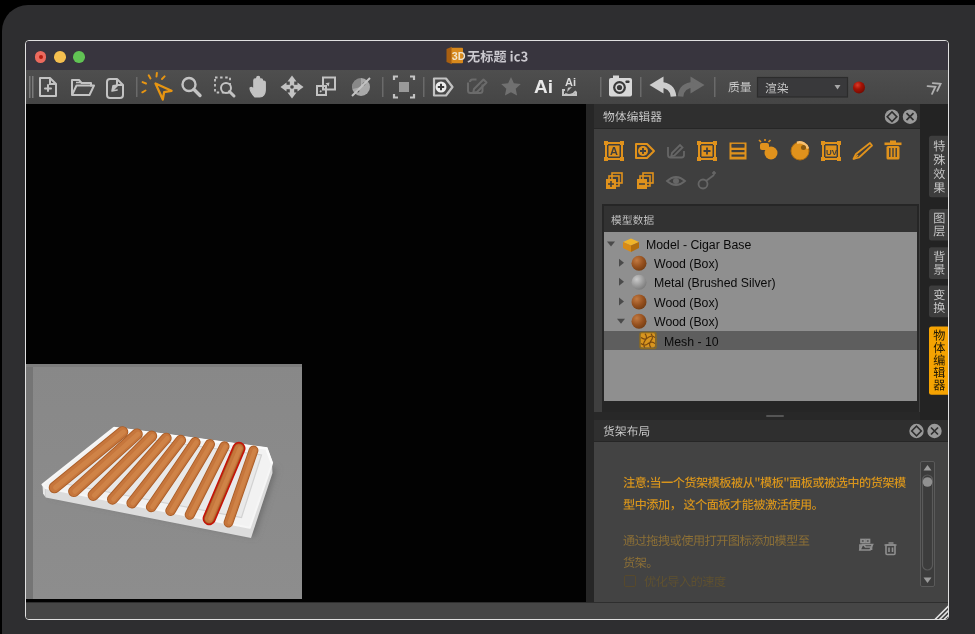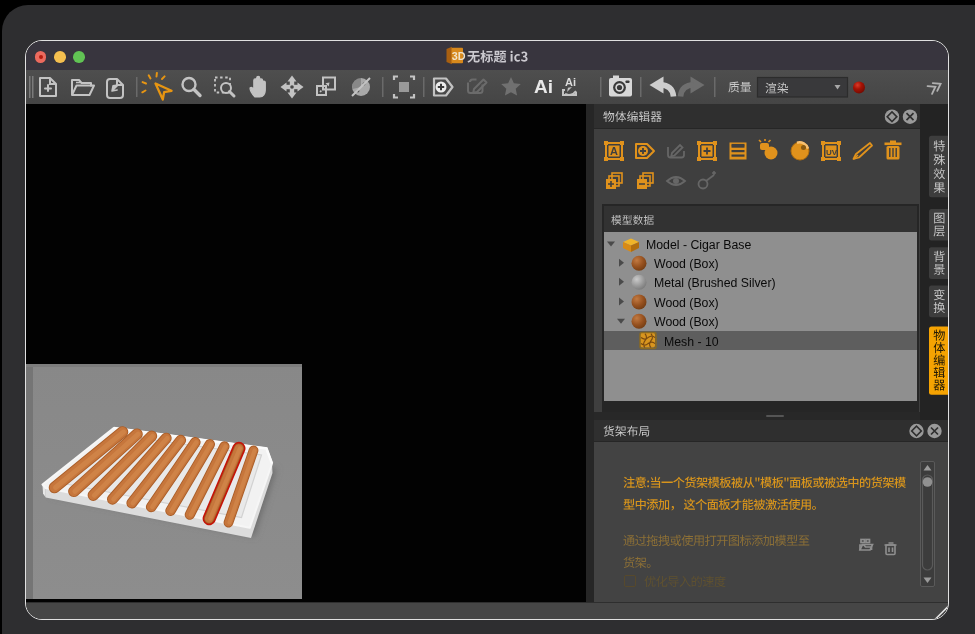--- a/index.html
+++ b/index.html
@@ -6,7 +6,7 @@
 </style></head><body>
 <div class="abs" style="left:0;top:0;width:975px;height:634px;background:#000;">
 <div class="abs" style="left:2px;top:5px;width:973px;height:629px;background:#2e2e30;border-top-left-radius:26px;"></div>
-<div class="abs" style="left:25px;top:40px;width:924px;height:580px;background:#434343;border-radius:17px;border:1px solid #e0e0e0;overflow:hidden;">
+<div class="abs" style="left:25px;top:40px;width:924px;height:580px;background:#434343;border-radius:4px;border:1px solid #e0e0e0;overflow:hidden;">
 <div class="abs" style="left:0;top:0;width:924px;height:29px;background:#38353e;"></div>
 <div class="abs" style="left:8.8px;top:10.4px;width:11.6px;height:11.6px;border-radius:50%;background:#ec6a5e;"></div>
 <div class="abs" style="left:12.5px;top:14.1px;width:4.2px;height:4.2px;border-radius:50%;background:#b61d10;"></div>

